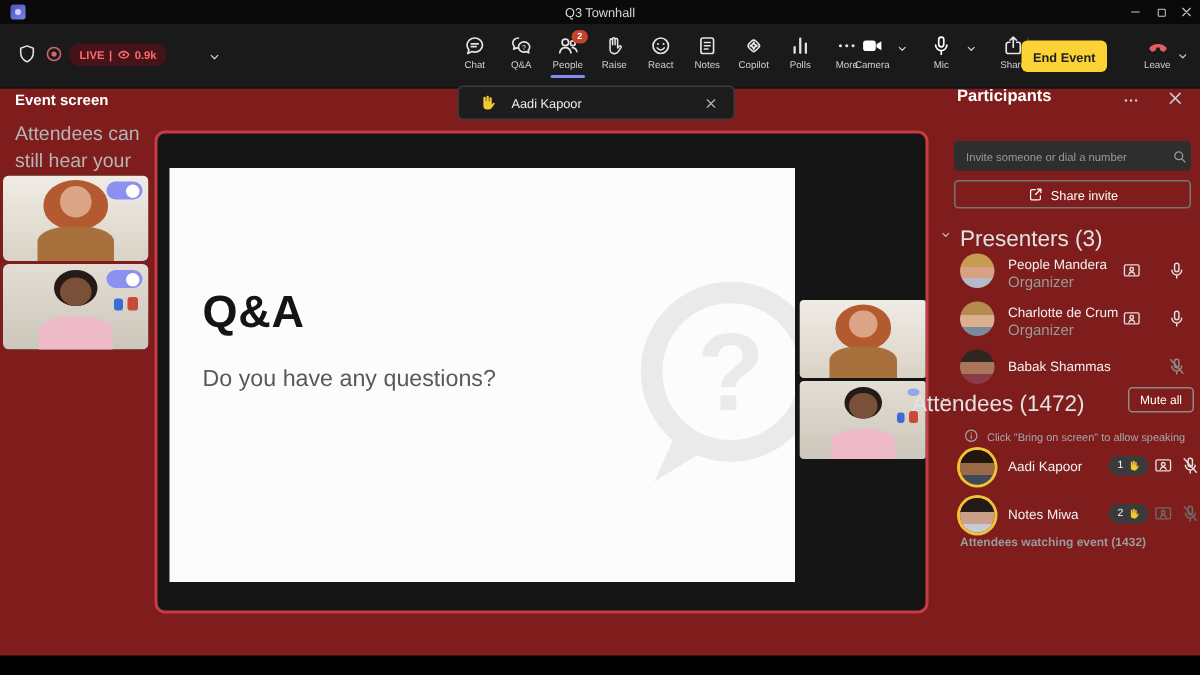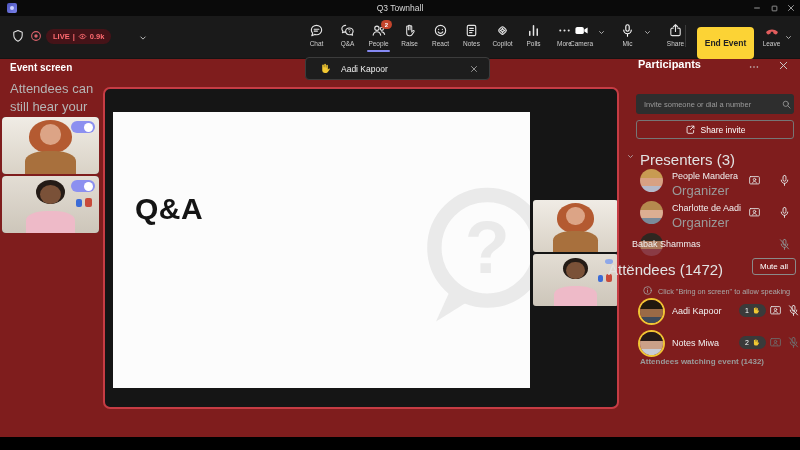--- a/index.html
+++ b/index.html
@@ -28,7 +28,7 @@
   #dev-group{position:absolute;left:566px;top:7px;display:flex;align-items:flex-start;}
   .chev-sm{margin-top:5px;color:#cfcfcf;}
   #tb-divider{position:absolute;left:685px;top:9px;width:1px;height:22px;background:#3a3a3a;}
-  #end-event{position:absolute;left:697px;top:11px;width:57px;height:32px;background:#fcd335;border-radius:4px;
+  #end-event{position:absolute;left:681px;top:11px;width:57px;height:21px;background:#fcd335;border-radius:4px;
              display:flex;align-items:center;justify-content:center;font-size:8.5px;font-weight:bold;color:#222;}
   
   #mp-title{position:absolute;left:10px;top:62px;font-size:10px;font-weight:bold;color:#fff;}

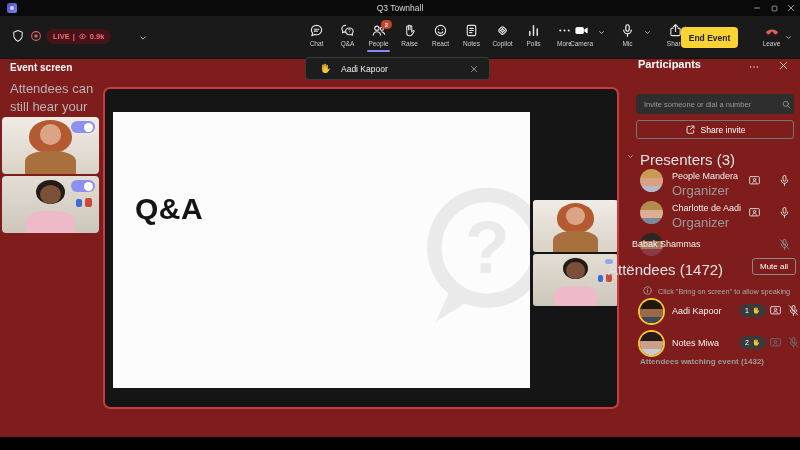--- a/index.html
+++ b/index.html
@@ -71,7 +71,7 @@
                 border-radius:3px;display:flex;align-items:center;justify-content:center;gap:5px;font-size:8.5px;color:#fff;}
   .sec-hdr{font-size:15px;color:#e2e2e2;}
   .prow-name{font-size:9px;color:#f0f0f0;}
-  .prow-role{font-size:13px;color:#9a9a9a;}
+  .prow-role{font-size:10px;color:#9a9a9a;}
   .av{position:absolute;width:23px;height:23px;border-radius:50%;}
   .ring{box-shadow:0 0 0 2px #f0c534;}
   .av-daniela{background:linear-gradient(180deg,#c89b52 0 38%,#d8a183 38% 72%,#b5b9c9 72%);}

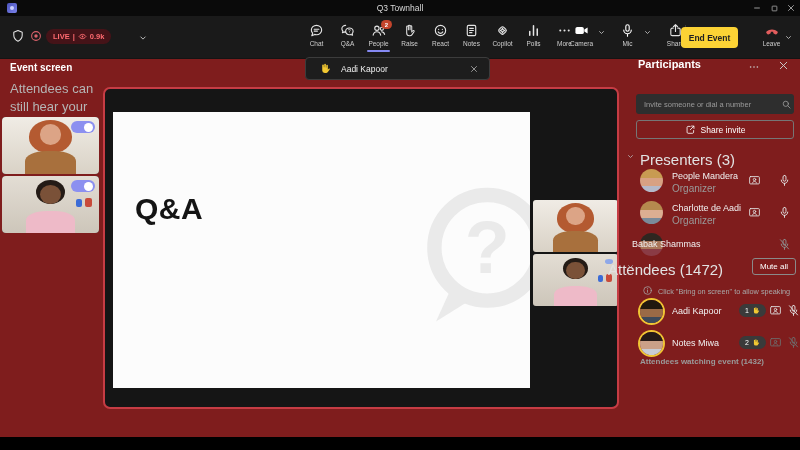--- a/index.html
+++ b/index.html
@@ -504,7 +504,7 @@
     </div>
     <div>
       <div class="av av-charlotte" style="left:640px;top:201px"></div>
-      <div class="abs prow-name" style="left:672px;top:203px">Charlotte de Aadi</div>
+      <div class="abs prow-name" style="left:672px;top:203px">Charlotte de Crum</div>
       <div class="abs prow-role" style="left:672px;top:215px">Organizer</div>
       <div class="abs" style="left:748px;top:206px;color:#e0e0e0">
           <svg class="ic" width="13" height="13" viewBox="0 0 16 16">

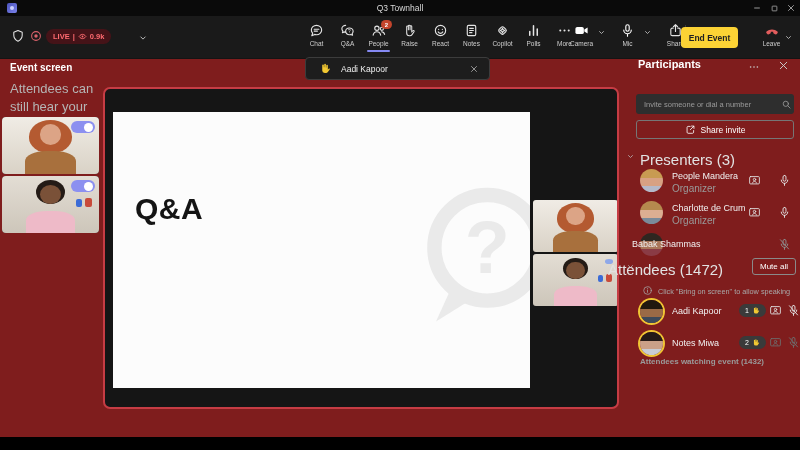--- a/index.html
+++ b/index.html
@@ -428,6 +428,7 @@
   <div id="stage">
     <div id="slide">
       <div id="slide-title">Q&amp;A</div>
+      <div id="slide-sub">Do you have any questions?</div>
       <svg id="watermark" width="160" height="170" viewBox="0 0 100 106">
         <circle cx="52" cy="46" r="33" stroke="#eaeaea" stroke-width="9" fill="none"></circle>
         <path d="M30 70 L20 92 L44 77 Z" fill="#eaeaea"></path>

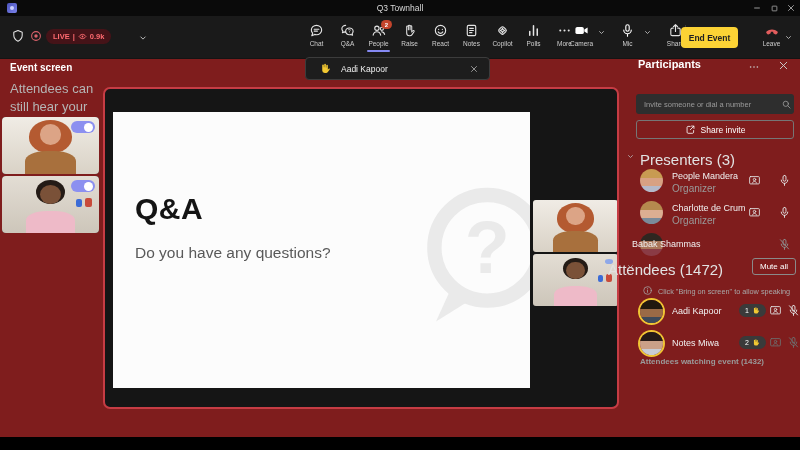--- a/index.html
+++ b/index.html
@@ -520,7 +520,7 @@
     </div>
     <div>
       <div class="av av-babak" style="left:640px;top:233px"></div>
-      <div class="abs prow-name" style="left:632px;top:239px">Babak Shammas</div>
+      <div class="abs prow-name" style="left:672px;top:239px">Babak Shammas</div>
       <div class="abs" style="left:778px;top:238px;color:#8d8d8d">
           <svg class="ic" width="13" height="13" viewBox="0 0 16 16">
             <use href="#i-micoff"></use>

